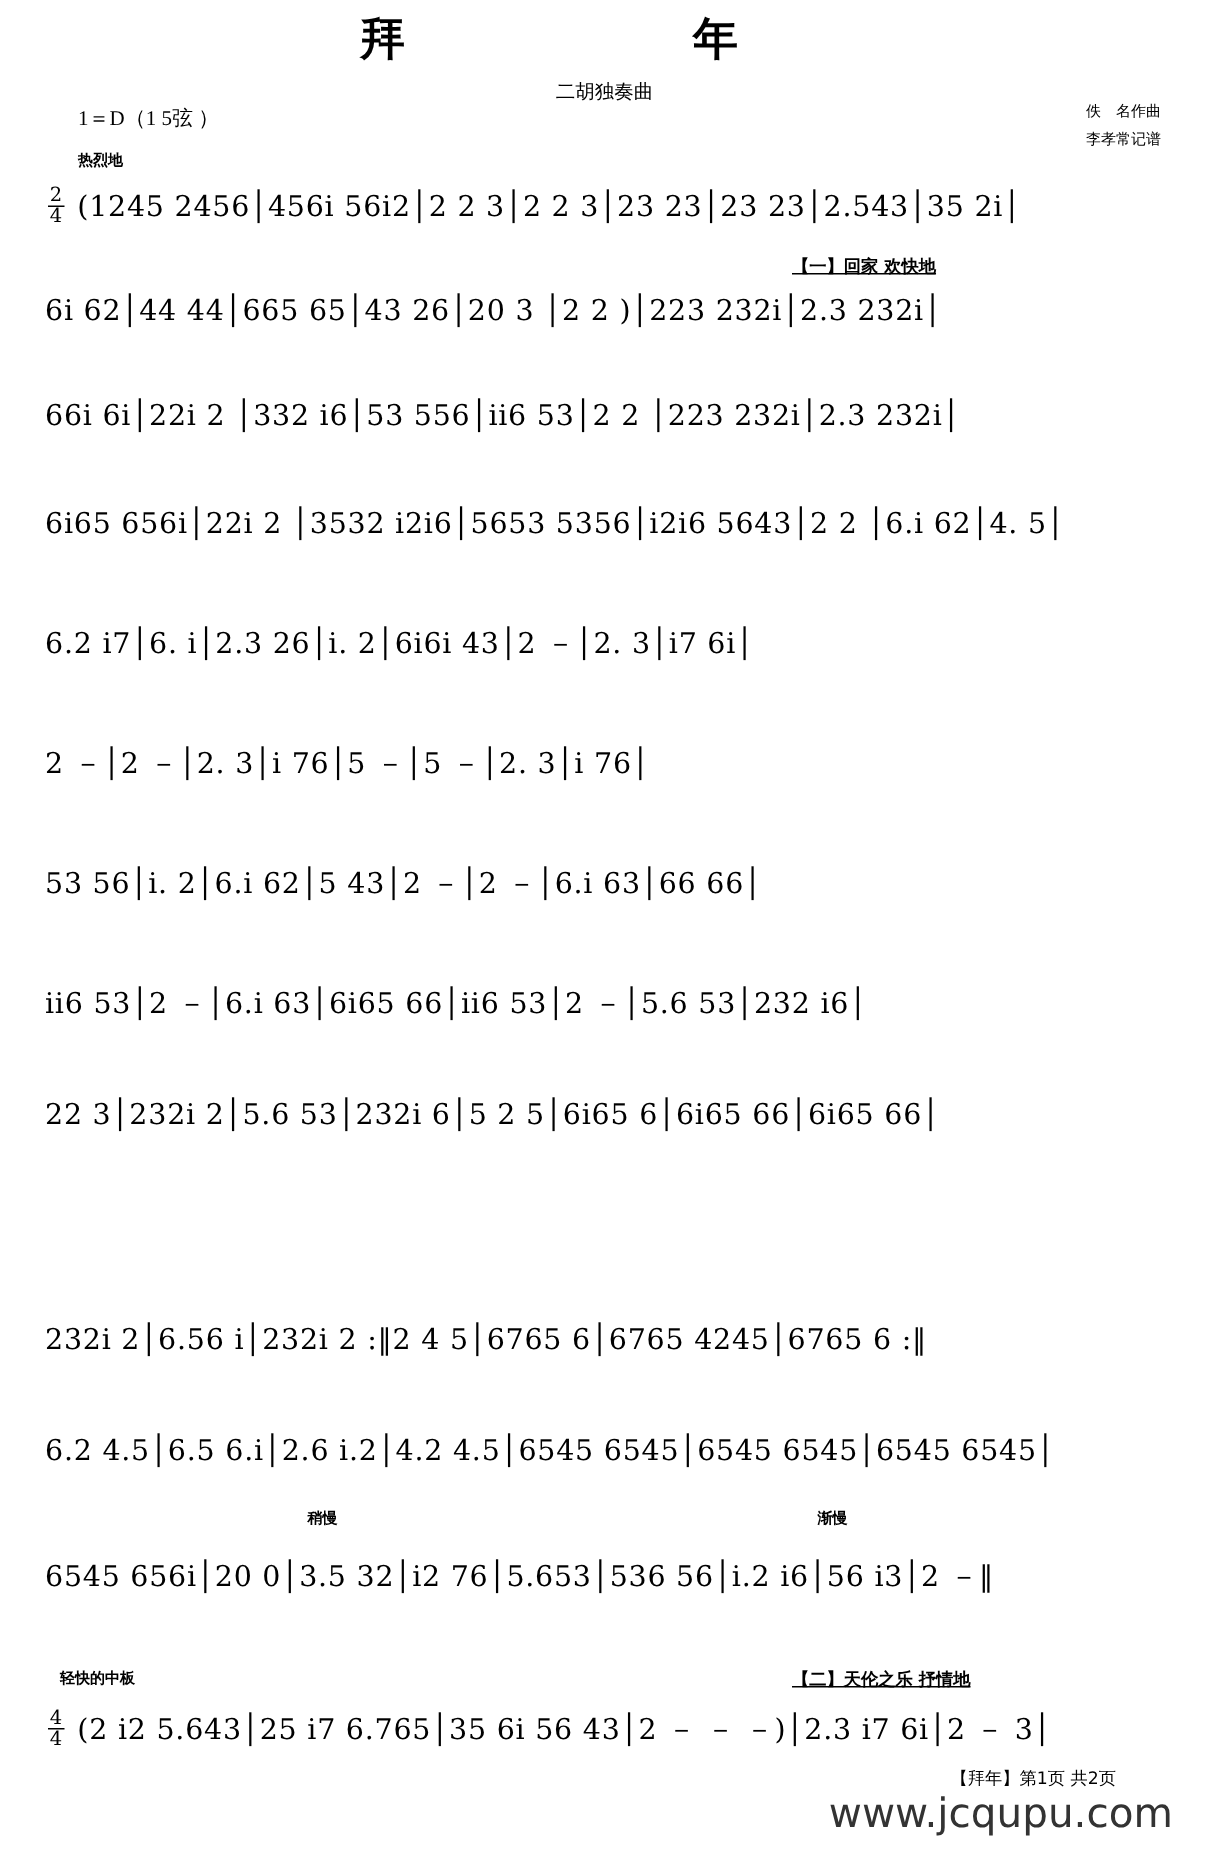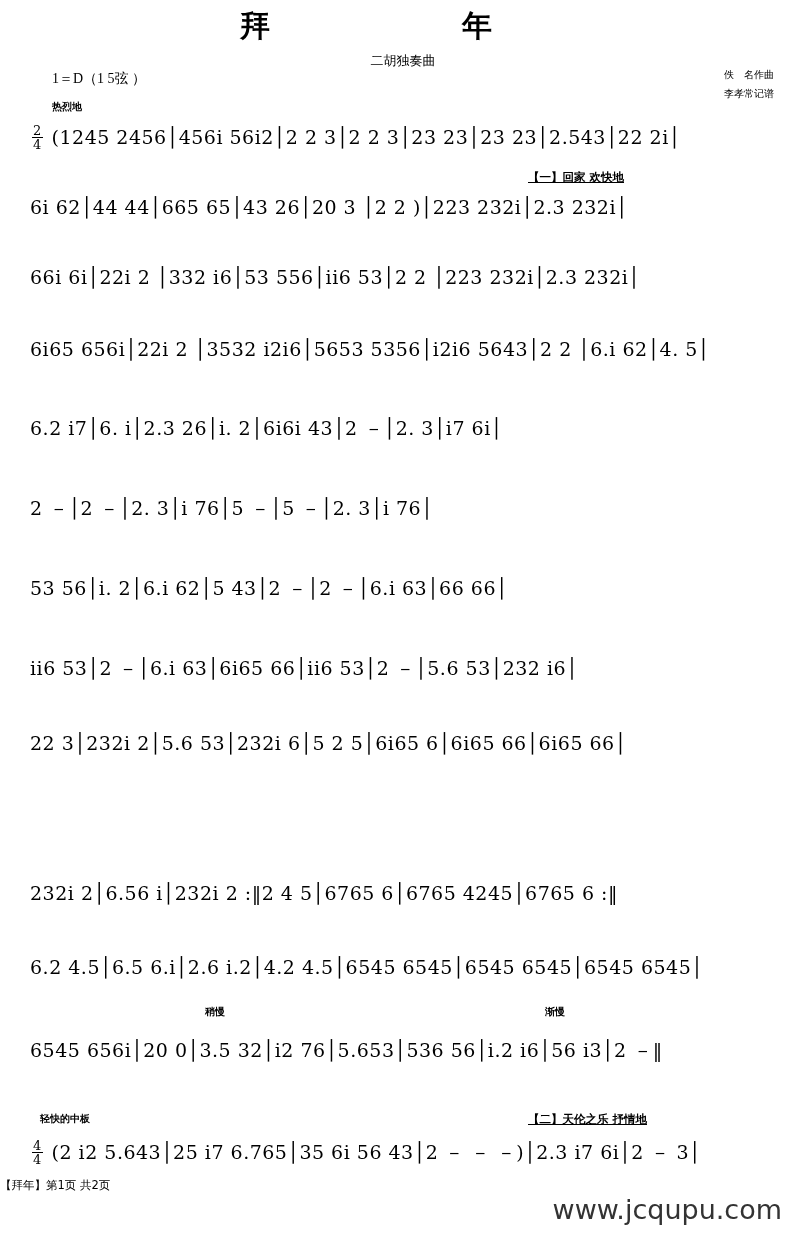--- a/index.html
+++ b/index.html
@@ -151,7 +151,7 @@
         <span class="bar"></span>
         <span class="den">4</span>
       </span>
-      <span>(1245 2456│456i 56i2│2  2   3│2  2   3│23 23│23 23│2.543│22 2i│</span>
+      <span>(1245 2456│456i 56i2│2  2   3│2  2   3│23 23│23 23│2.543│35 2i│</span>
     </div>
   </div>
 

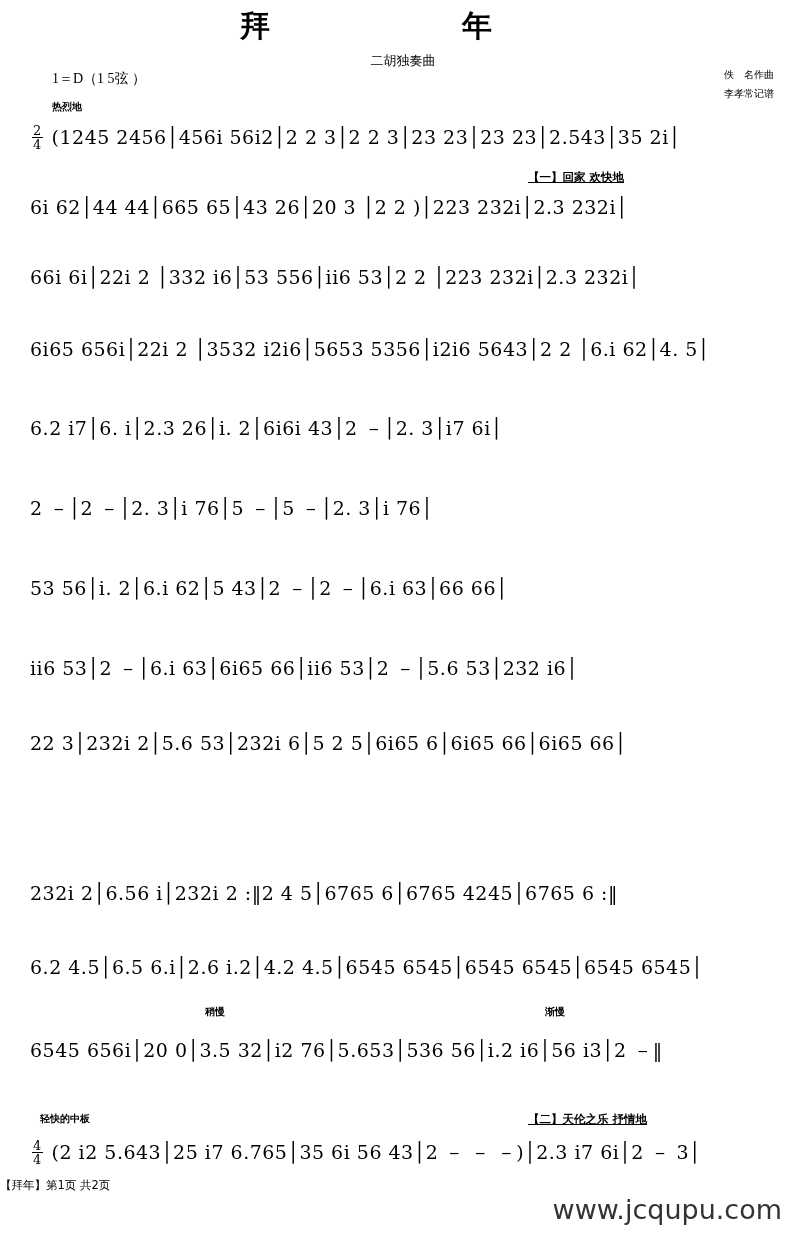--- a/index.html
+++ b/index.html
@@ -111,7 +111,7 @@
     bottom: 40px;
     left: 0;
     width: 744px;
-    text-align: left;
+    text-align: right;
     font-size: 11.5px;
     font-family: "DejaVu Sans", sans-serif;
   }

